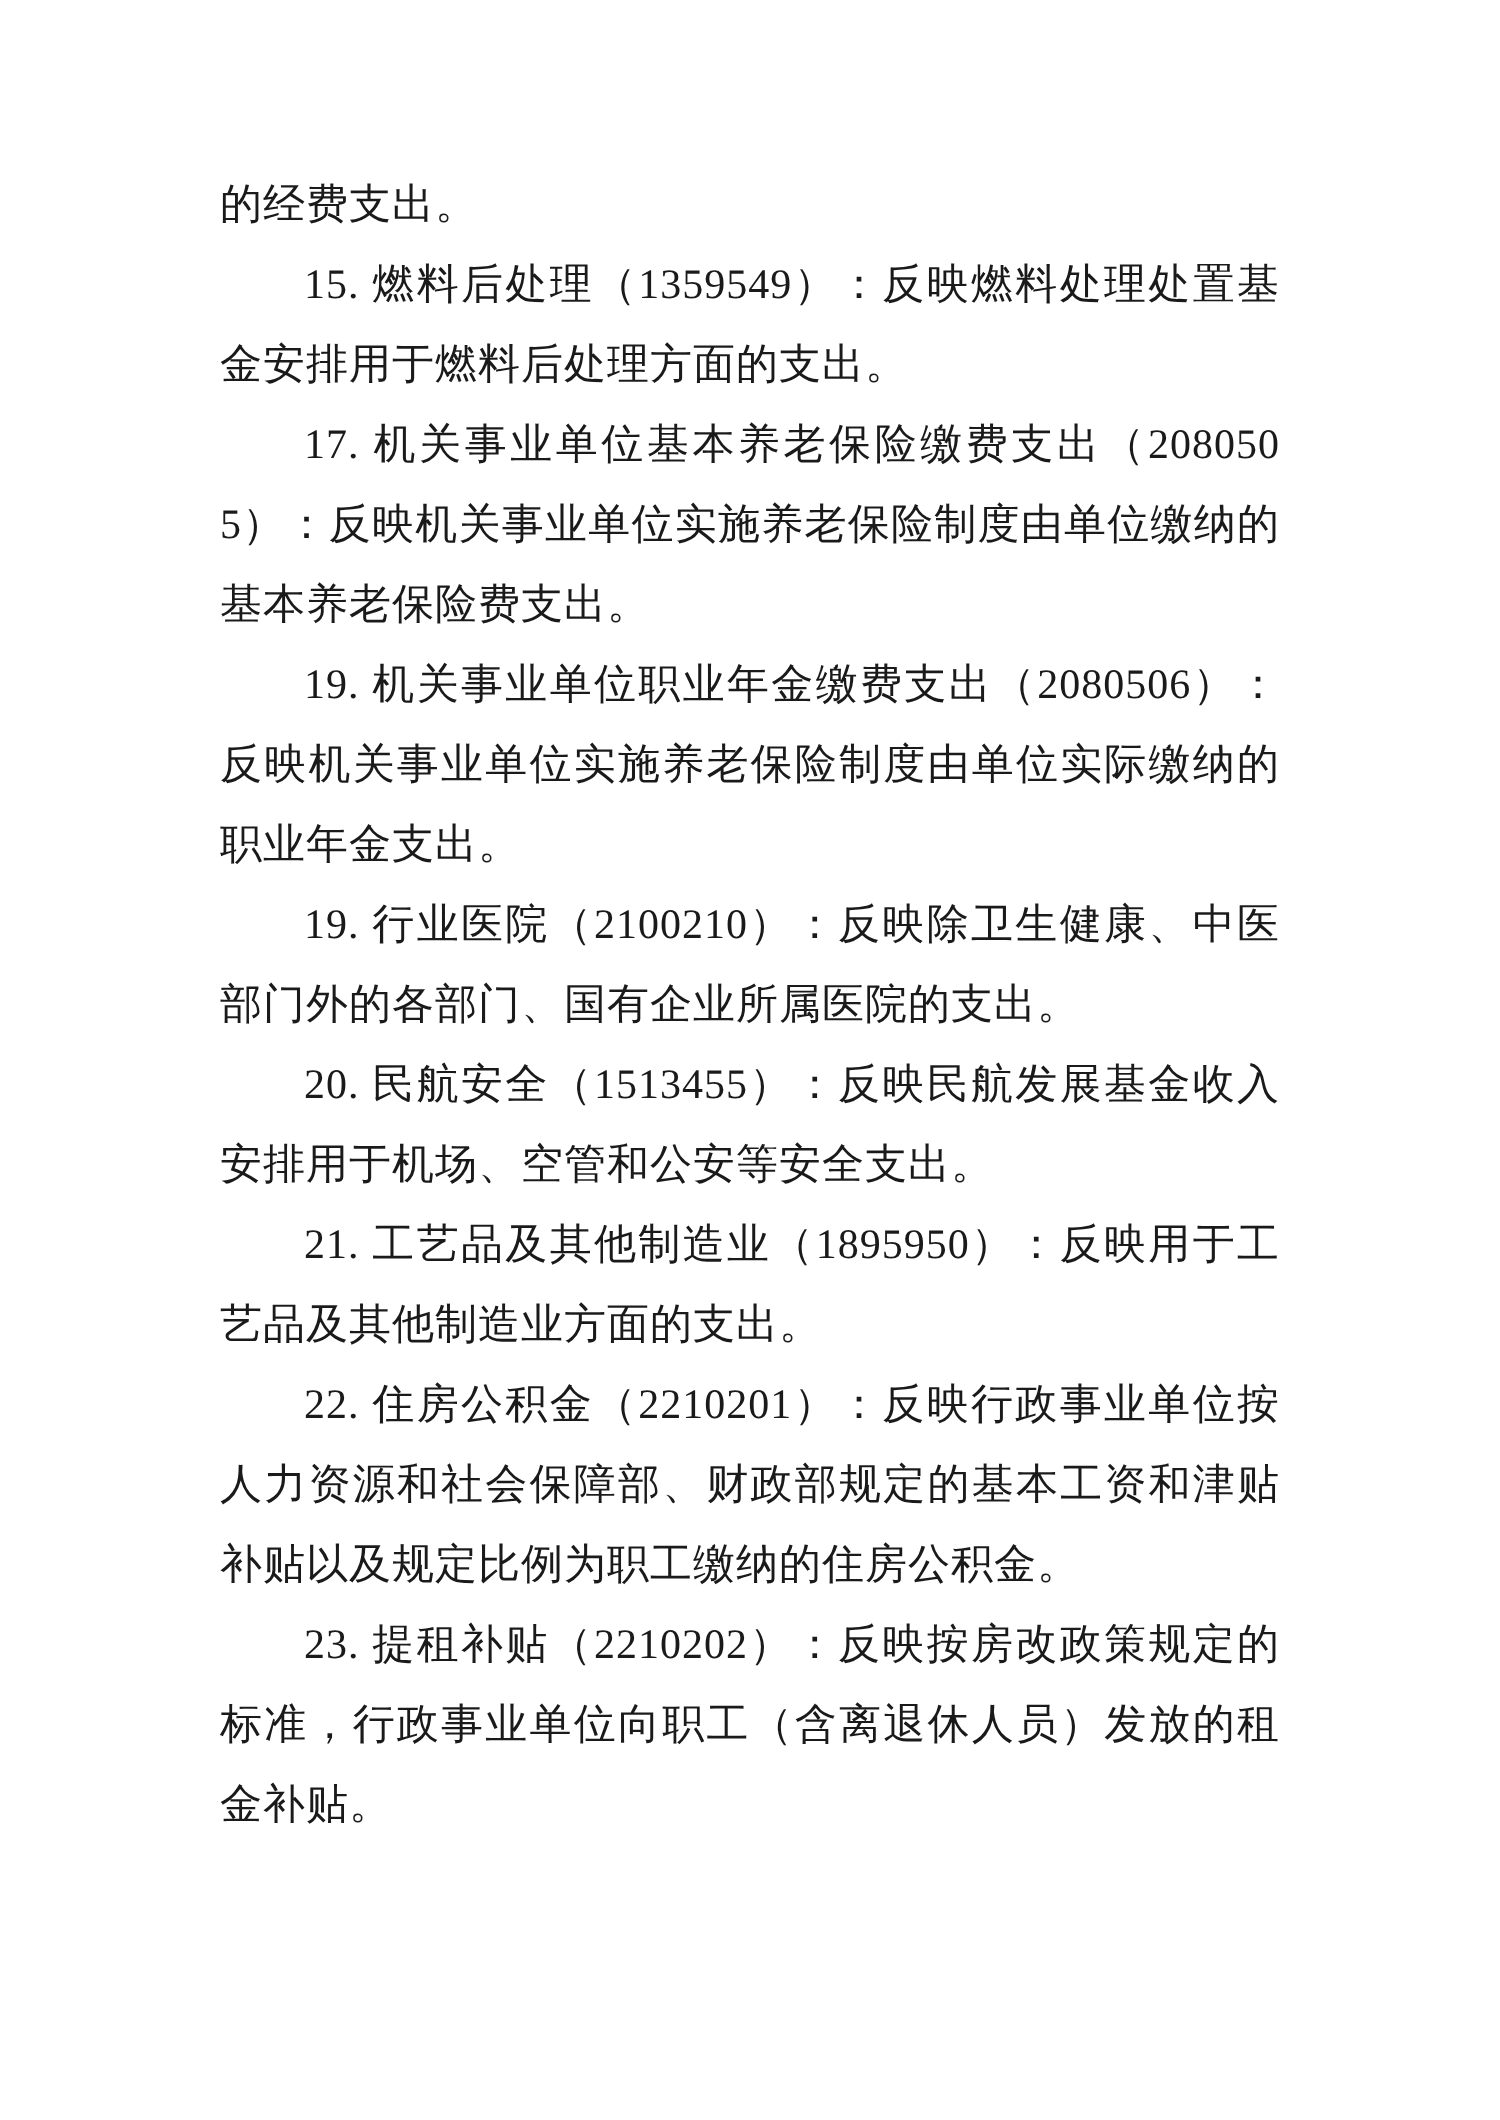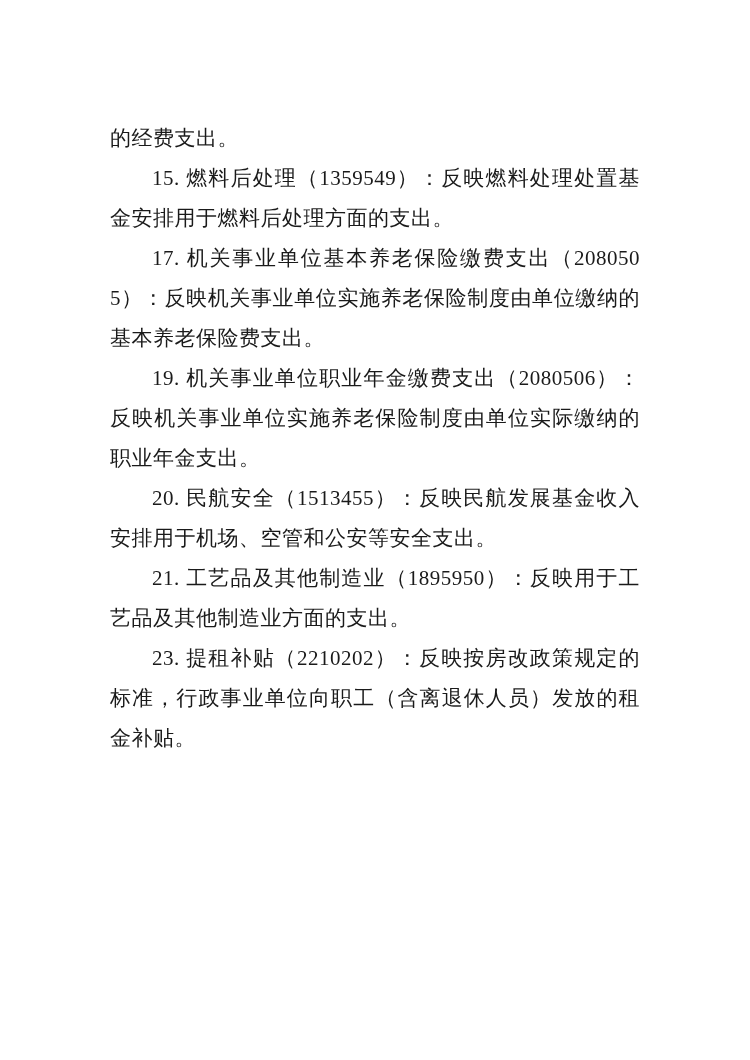--- a/index.html
+++ b/index.html
@@ -30,7 +30,6 @@
   }
   .para.continuation {
     text-indent: 0;
-    margin-top: 36px;
   }
 </style>
 </head>

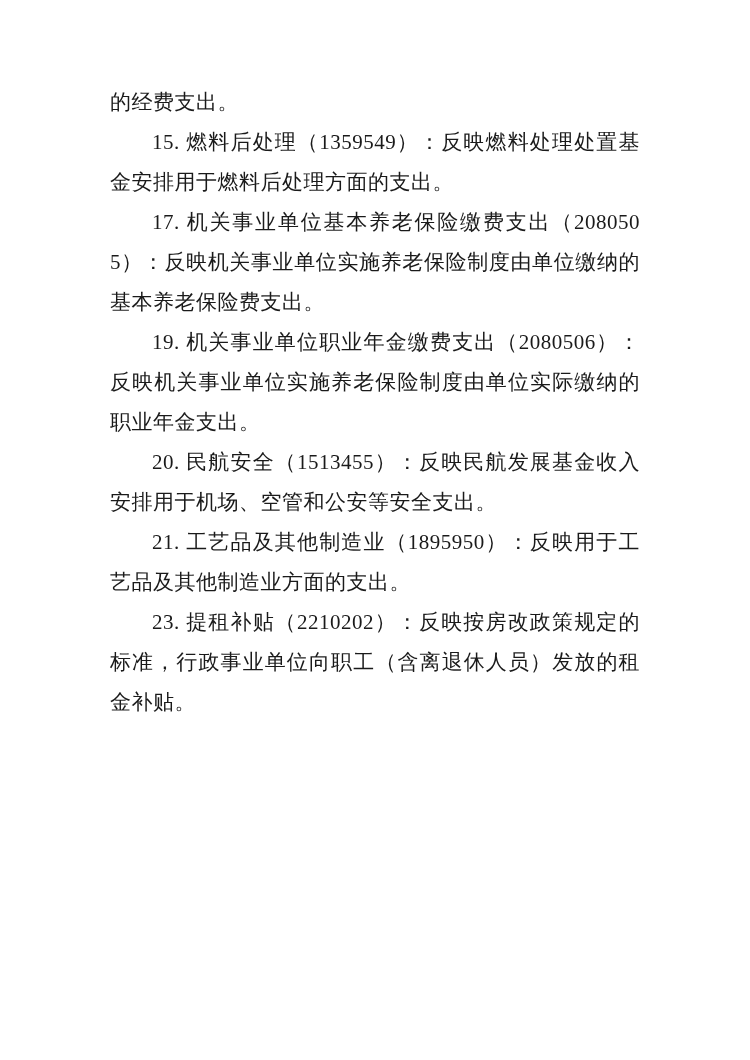--- a/index.html
+++ b/index.html
@@ -45,6 +45,7 @@
 
   <p class="para">19. 机关事业单位职业年金缴费支出（2080506）：反映机关事业单位实施养老保险制度由单位实际缴纳的职业年金支出。</p>
 
+  <p class="para">19. 行业医院（2100210）：反映除卫生健康、中医部门外的各部门、国有企业所属医院的支出。</p>
 
   <p class="para">20. 民航安全（1513455）：反映民航发展基金收入安排用于机场、空管和公安等安全支出。</p>
 

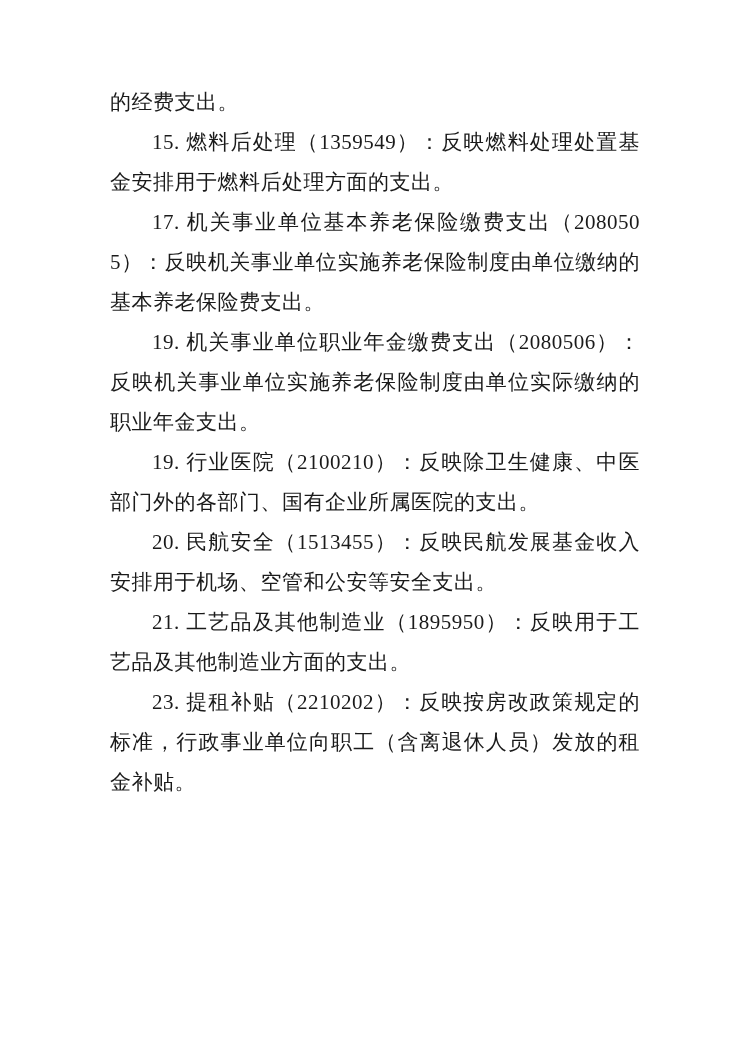--- a/index.html
+++ b/index.html
@@ -51,6 +51,7 @@
 
   <p class="para">21. 工艺品及其他制造业（1895950）：反映用于工艺品及其他制造业方面的支出。</p>
 
+  <p class="para">22. 住房公积金（2210201）：反映行政事业单位按人力资源和社会保障部、财政部规定的基本工资和津贴补贴以及规定比例为职工缴纳的住房公积金。</p>
 
   <p class="para">23. 提租补贴（2210202）：反映按房改政策规定的标准，行政事业单位向职工（含离退休人员）发放的租金补贴。</p>
 </div>

